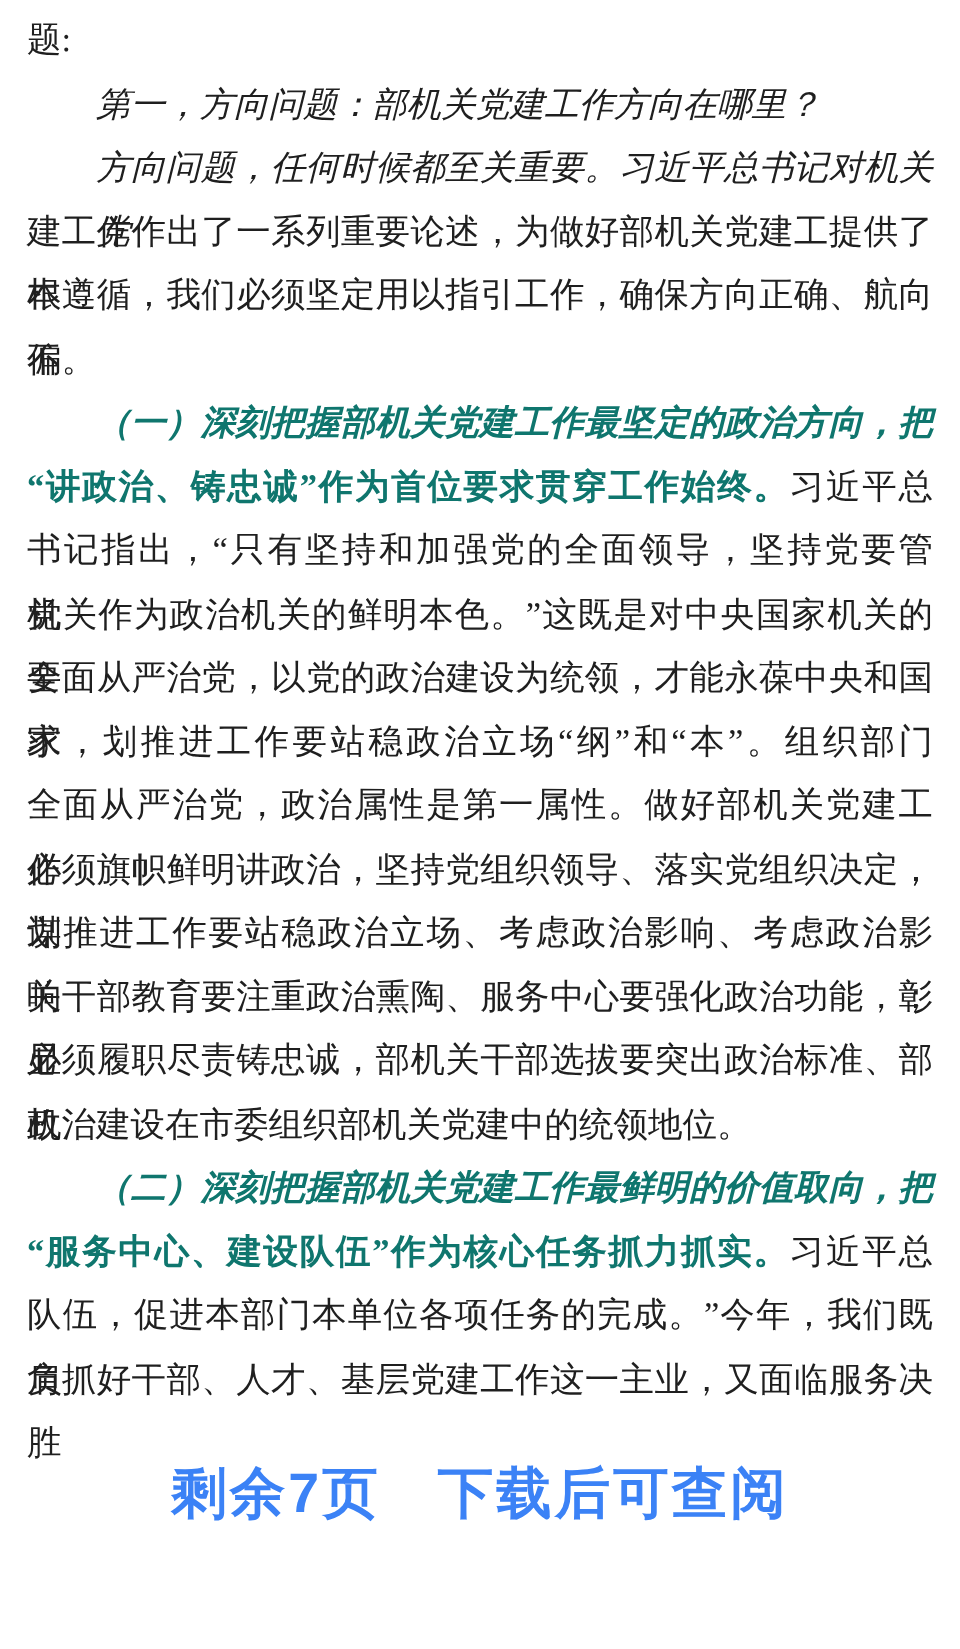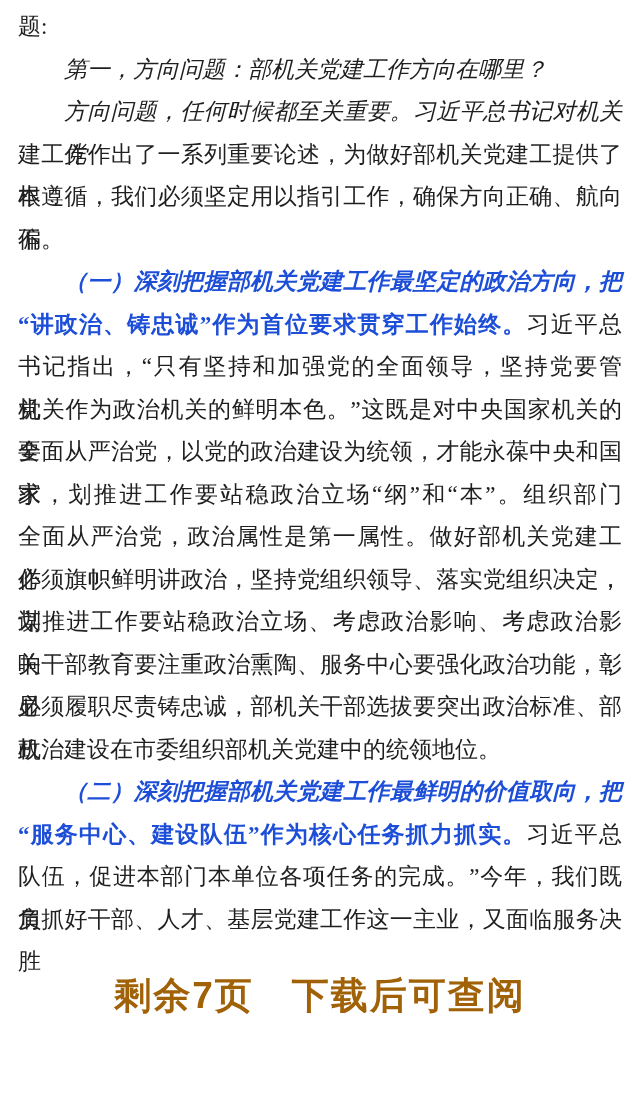--- a/index.html
+++ b/index.html
@@ -44,7 +44,7 @@
   }
   .seg-bold {
     font-weight: bold;
-    color: #1d4ed8;
+    color: #0f766e;
   }
   .footer {
     margin-top: 30px;

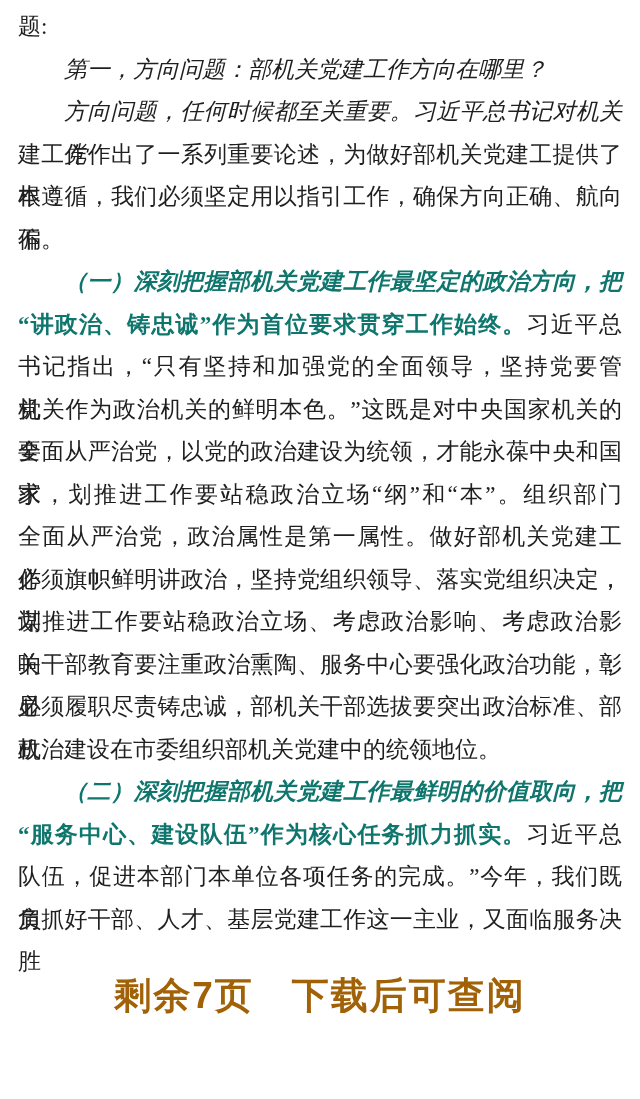--- a/index.html
+++ b/index.html
@@ -87,7 +87,7 @@
       <div class="line fill"><span>队伍，促进本部门本单位各项任务的完成。”今年，我们既肩</span></div>
       <div class="line fill"><span>负抓好干部、人才、基层党建工作这一主业，又面临服务决胜</span></div>
     </div>
-  <div class="footer" style="color: #a16207;">
+  <div class="footer" style="color: #3b82f6;">
     <span>剩余7页</span><span class="gap"></span><span>下载后可查阅</span>
   </div>
 </div>

